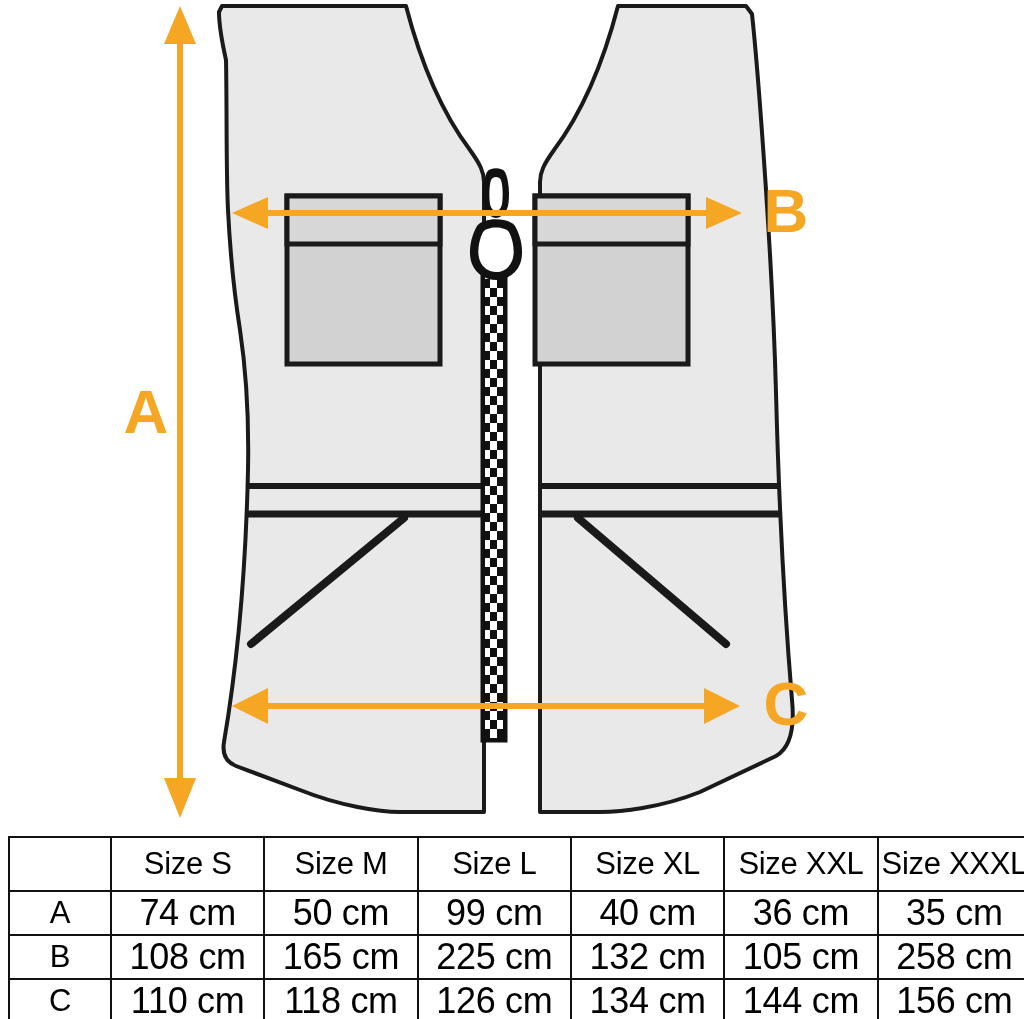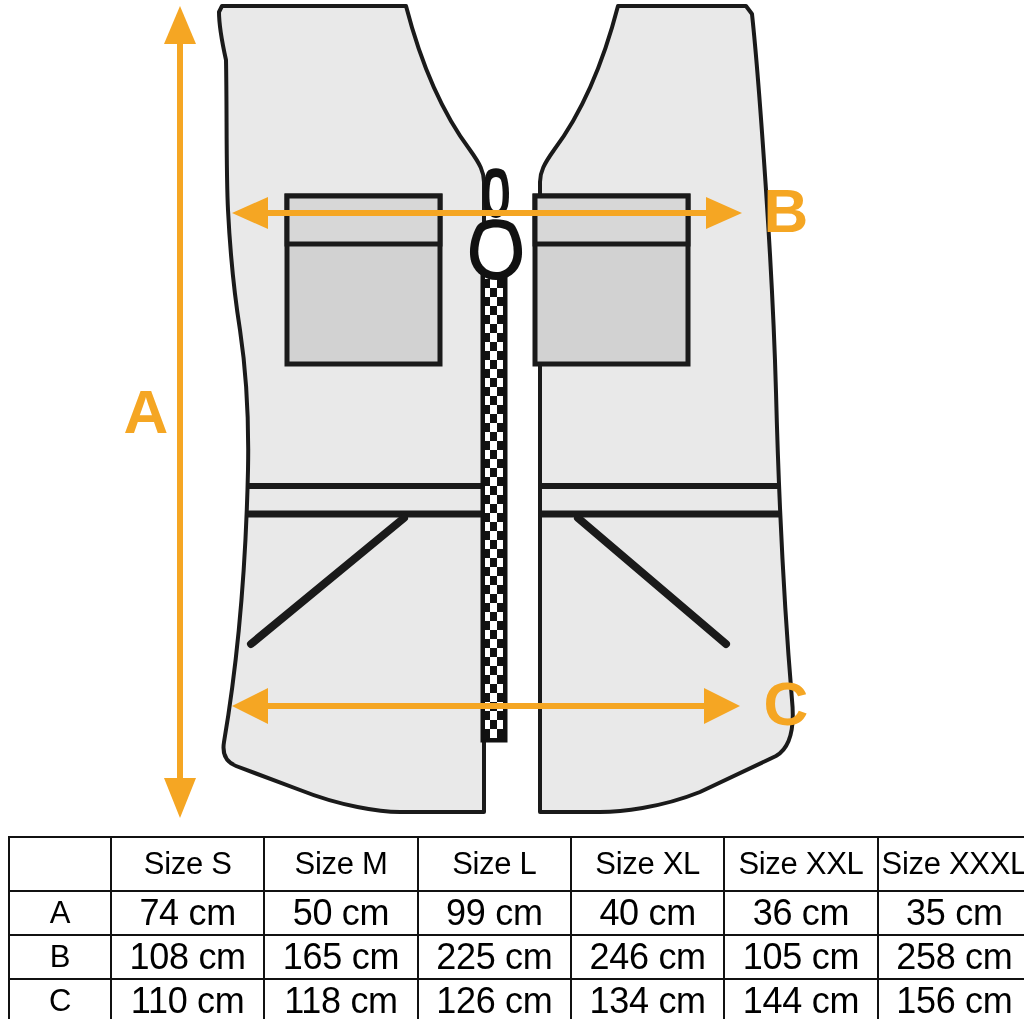--- a/index.html
+++ b/index.html
@@ -281,7 +281,7 @@
           <td>108 cm</td>
           <td>165 cm</td>
           <td>225 cm</td>
-          <td>246 cm</td>
+          <td>132 cm</td>
           <td>105 cm</td>
           <td>258 cm</td>
         </tr>

